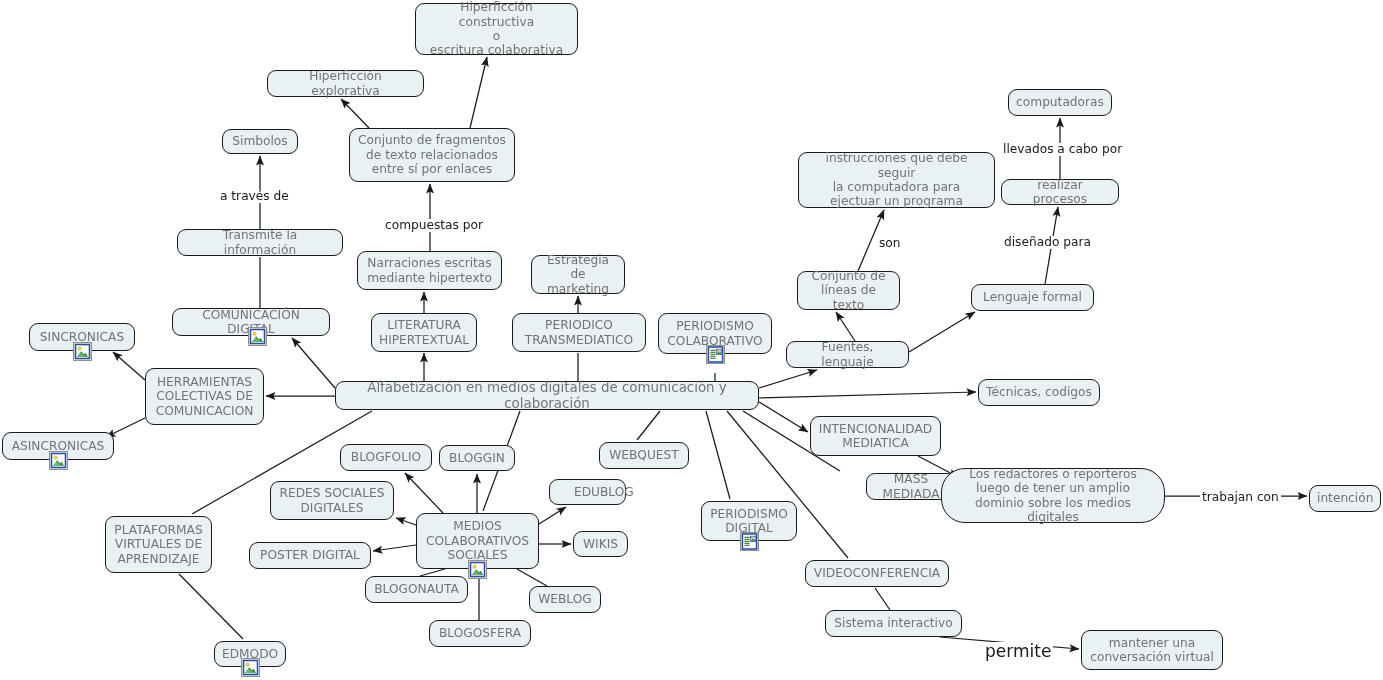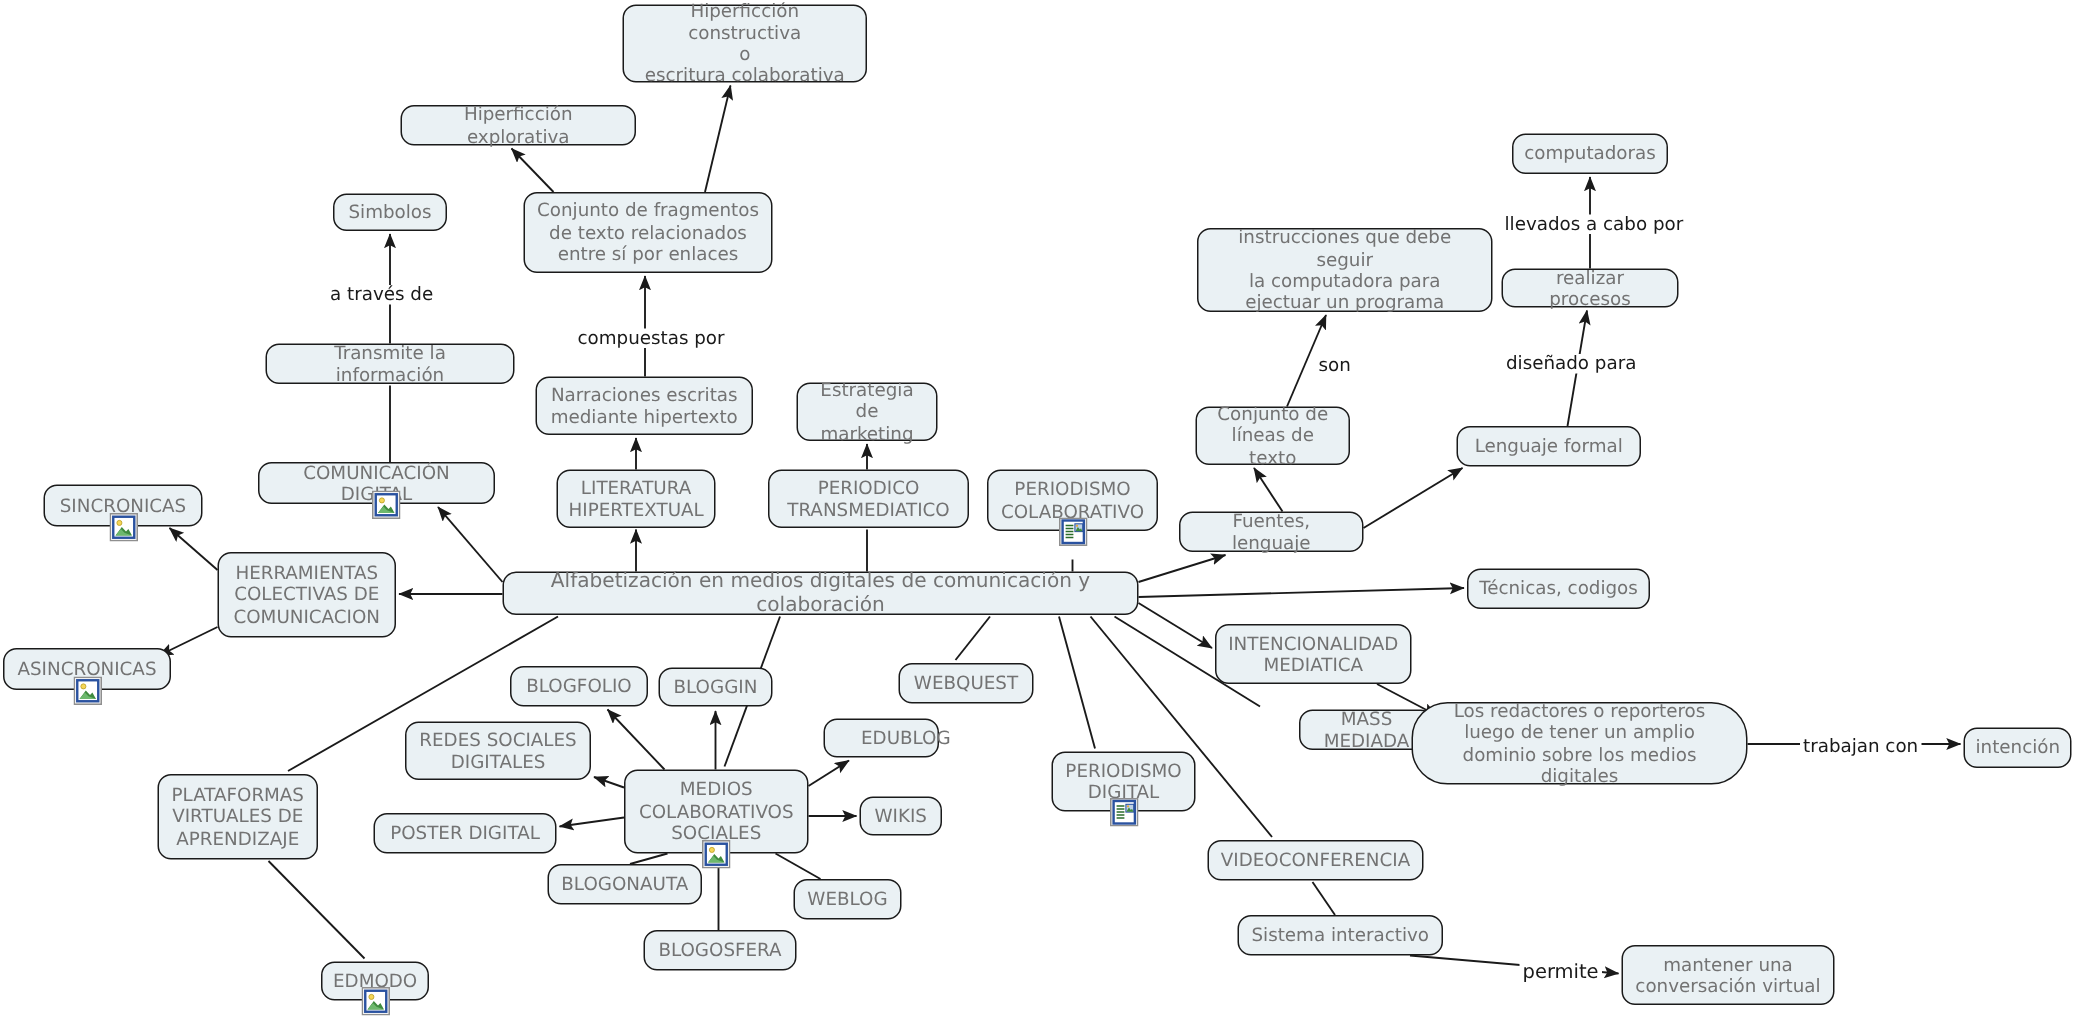--- a/index.html
+++ b/index.html
@@ -267,7 +267,7 @@
       <div class="linklabel" style="left: 1002px; top: 236px; font-size: 12.2px;">diseñado para</div>
       <div class="linklabel" style="left: 851px; top: 237px; font-size: 12.2px; margin-left: 26px;">son</div>
       <div class="linklabel" style="left: 1200px; top: 491px; font-size: 12.2px;">trabajan con</div>
-      <div class="linklabel" style="left: 1013px; top: 642px; font-size: 13px;">permite</div>
+      <div class="linklabel" style="left: 983px; top: 642px; font-size: 17px;">permite</div>
     </div>
 
 </div>

